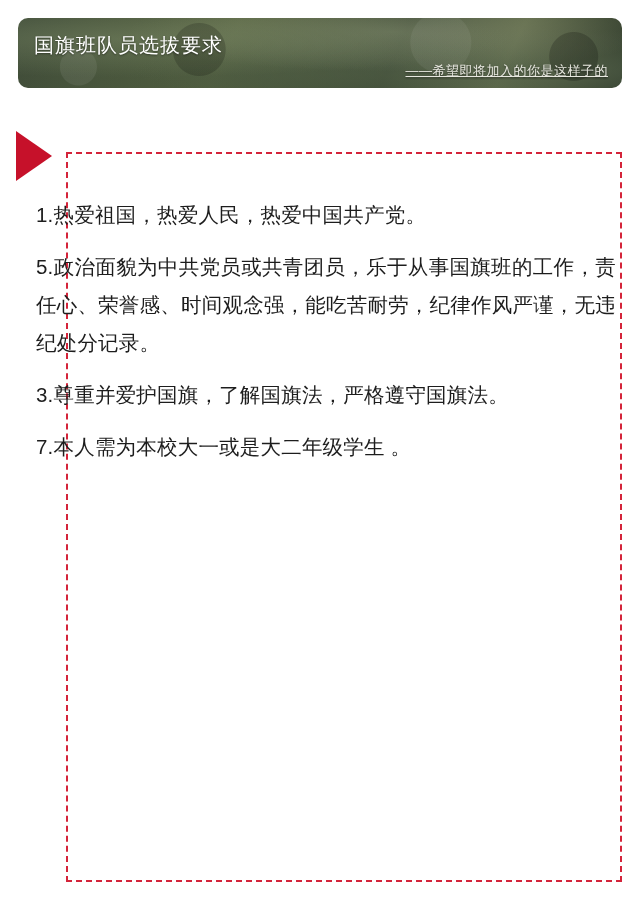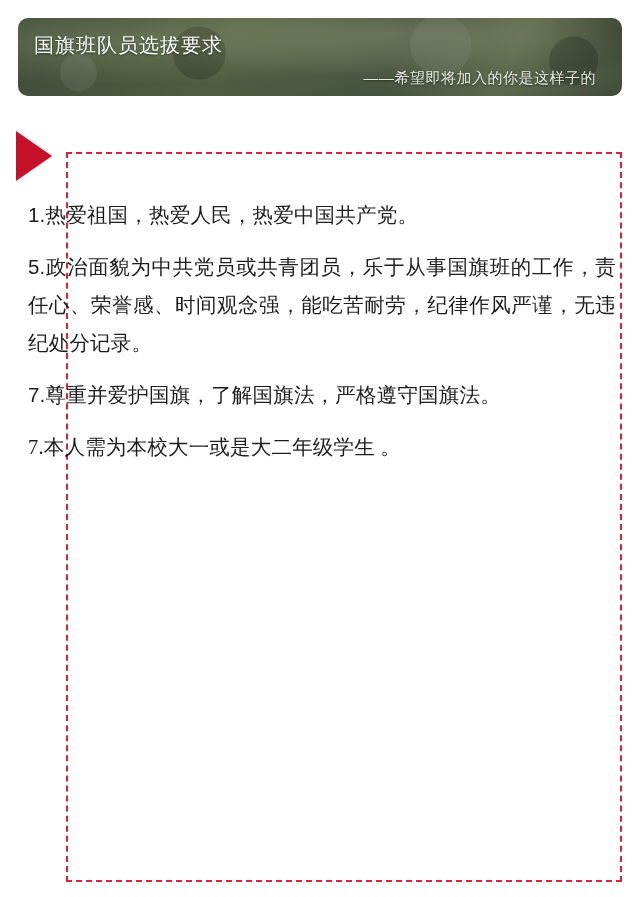--- a/index.html
+++ b/index.html
@@ -28,7 +28,7 @@
     left: 18px;
     top: 18px;
     width: 604px;
-    height: 78px;
+    height: 70px;
     border-radius: 10px;
     background:
       radial-gradient(ellipse at 18% 30%, rgba(120,135,100,0.55) 0%, rgba(120,135,100,0) 55%),

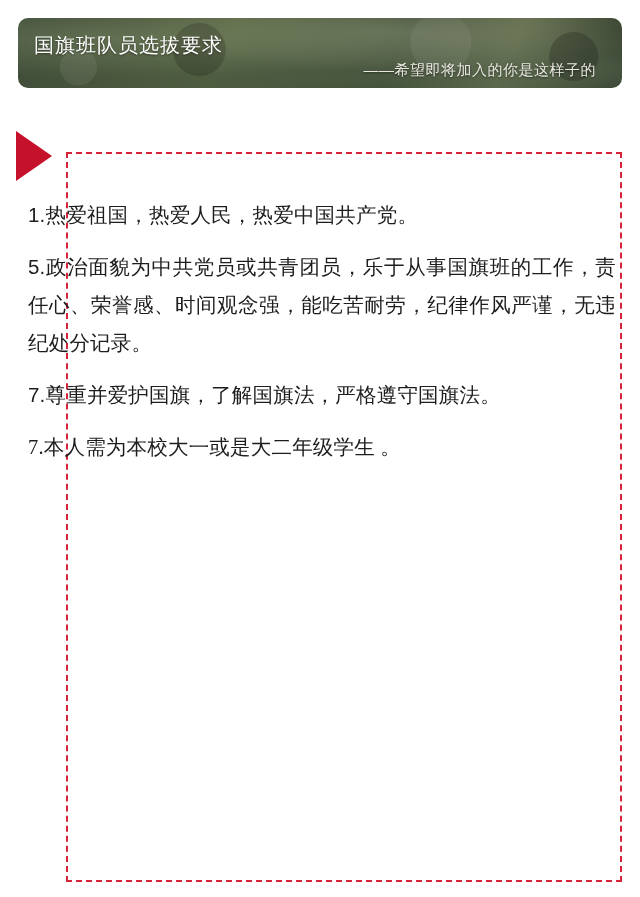--- a/index.html
+++ b/index.html
@@ -61,13 +61,14 @@
   }
   .banner-sub {
     position: absolute;
-    right: 26px;
+    right: 14px;
     bottom: 8px;
     color: #e8e8e0;
-    font-size: 15px;
+    font-size: 13px;
     letter-spacing: 0.5px;
     text-shadow: 0 1px 2px rgba(0,0,0,0.5);
     z-index: 2;
+    text-decoration: underline;
   }
 
   

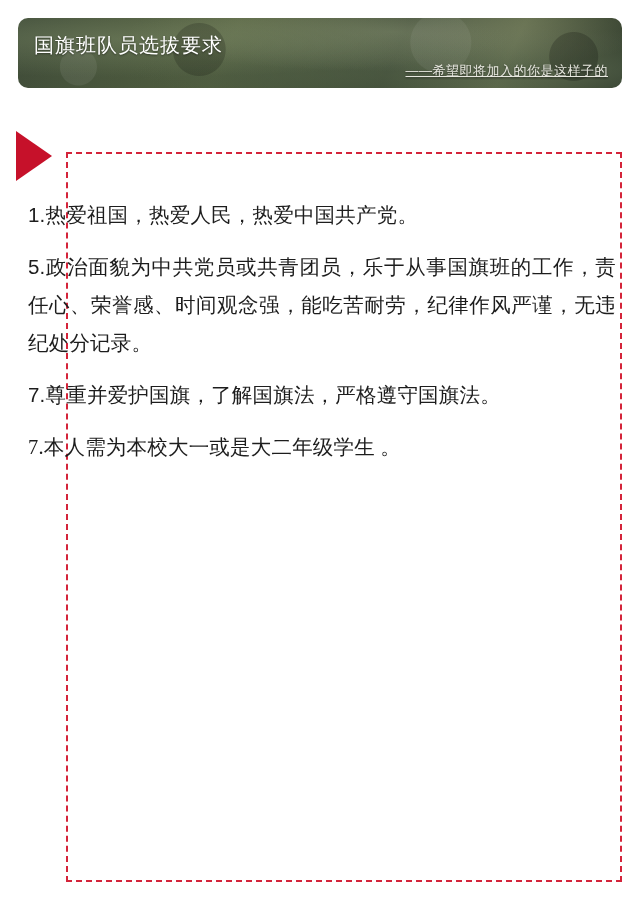--- a/index.html
+++ b/index.html
@@ -107,7 +107,7 @@
     font-size: 20.5px;
     line-height: 38px;
     letter-spacing: 0.2px;
-    margin: 0 0 14px 4px;
+    margin: 0 0 14px 12px;
     text-align: justify;
   }
   .para:last-child { margin-bottom: 0; font-family: Liberation Serif, serif; }

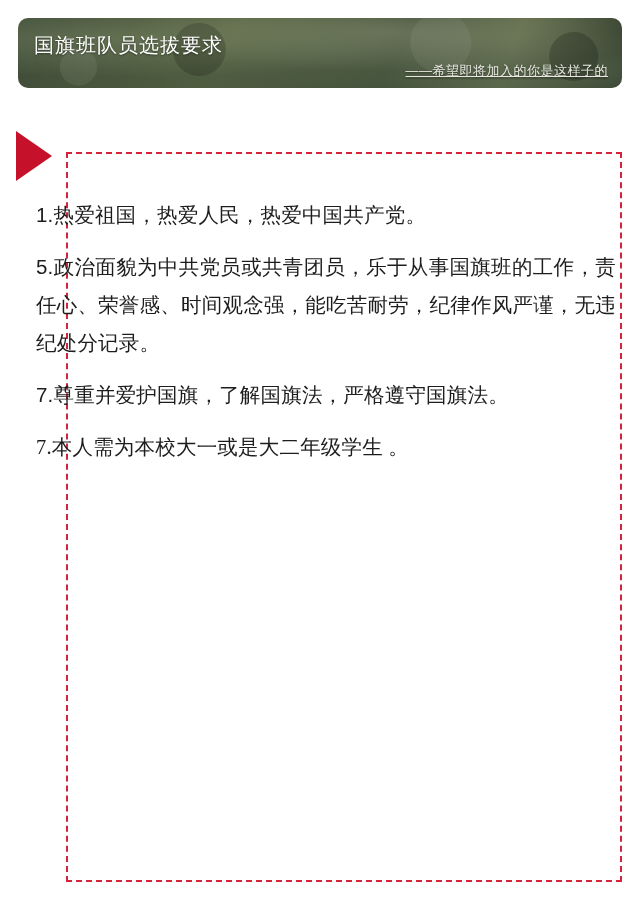--- a/index.html
+++ b/index.html
@@ -129,7 +129,7 @@
   <div class="content">
     <p class="para">1.热爱祖国，热爱人民，热爱中国共产党。</p>
     <p class="para">5.政治面貌为中共党员或共青团员，乐于从事国旗班的工作，责任心、荣誉感、时间观念强，能吃苦耐劳，纪律作风严谨，无违纪处分记录。</p>
-    <p class="para">7.尊重并爱护国旗，了解国旗法，严格遵守国旗法。</p>
+    <p class="para">3.尊重并爱护国旗，了解国旗法，严格遵守国旗法。</p>
     <p class="para">7.本人需为本校大一或是大二年级学生 。</p>
   </div>
 

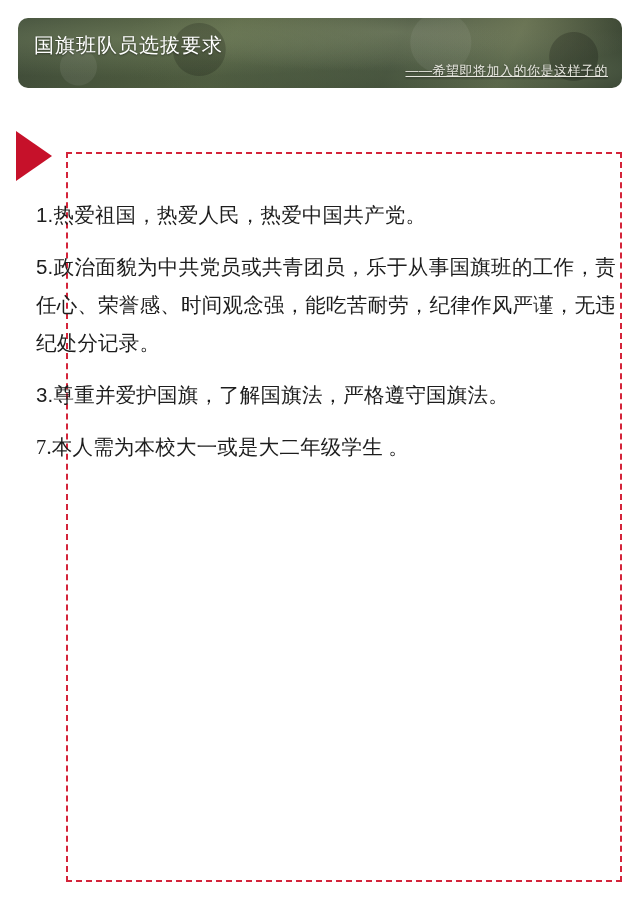--- a/index.html
+++ b/index.html
@@ -110,7 +110,7 @@
     margin: 0 0 14px 12px;
     text-align: justify;
   }
-  .para:last-child { margin-bottom: 0; font-family: Liberation Serif, serif; }
+  .para:last-child { margin-bottom: 0; }
 </style>
 </head>
 <body>

